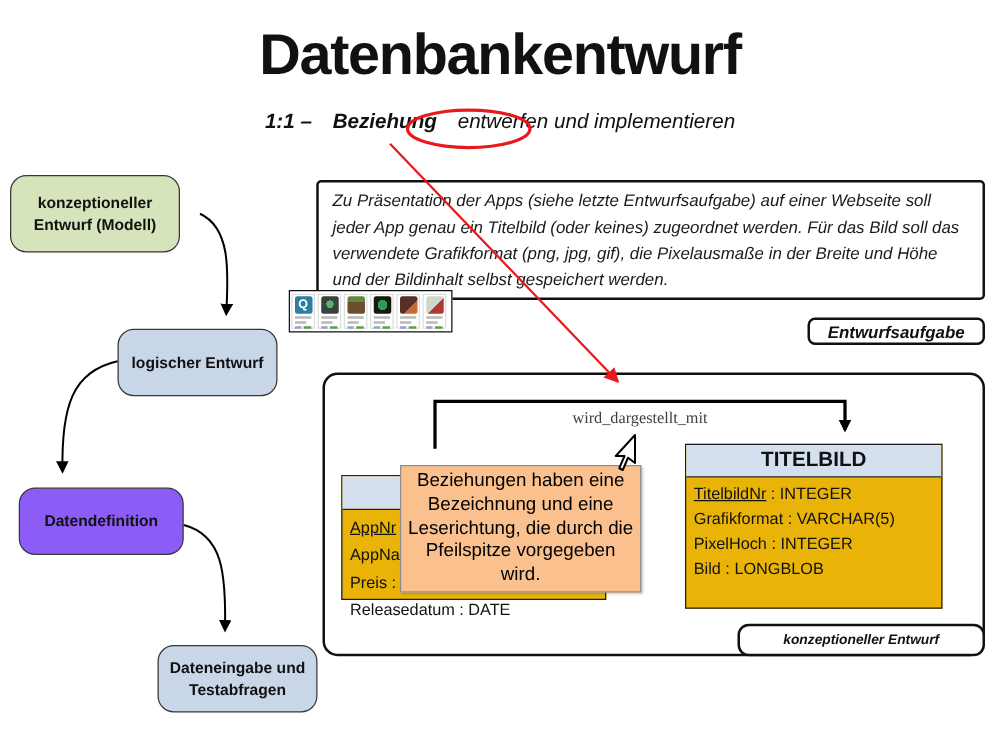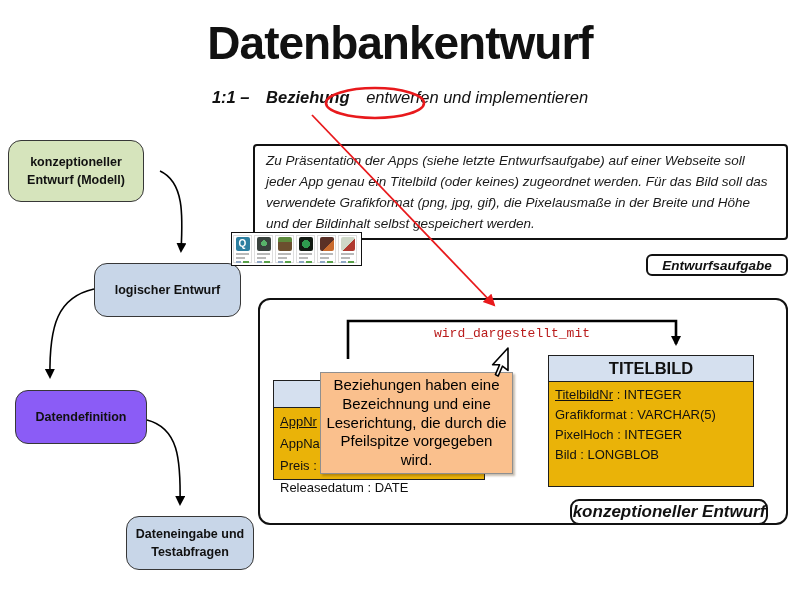--- a/index.html
+++ b/index.html
@@ -17,7 +17,7 @@
   .flowbox{border:1.6px solid #373737;border-radius:13px;display:flex;align-items:center;justify-content:center;
            text-align:center;font-weight:700;font-size:12.5px;line-height:1.45;padding:4px 8px;box-sizing:border-box;}
   #fb1{left:8px;top:140px;width:136px;height:62px;background:#d6e4bc;}
-  #fb2{left:94px;top:263px;width:147px;height:54px;background:#c8d6e8;}
+  #fb2{left:94px;top:263px;width:128px;height:54px;background:#c8d6e8;}
   #fb3{left:15px;top:390px;width:132px;height:54px;background:#8b5cf6;}
   #fb4{left:94px;top:516px;width:128px;height:54px;background:#c8d6e8;margin-left:32px;}
 

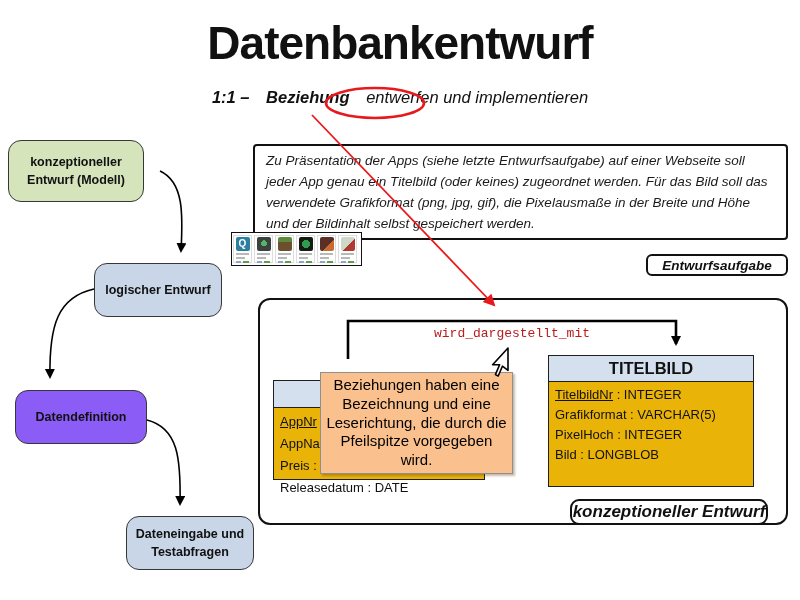--- a/index.html
+++ b/index.html
@@ -51,8 +51,8 @@
   
   #er-container{left:258px;top:298px;width:530px;height:227px;border:2px solid #111;border-radius:12px;
                 background:#fff;box-sizing:border-box;}
-  #relation-label{left:412px;top:326px;width:200px;text-align:center;font-family:Liberation Mono, monospace;
-                  font-size:13px;font-weight:500;color:#b91c1c;}
+  #relation-label{left:412px;top:326px;width:200px;text-align:center;font-family:Liberation Serif, serif;
+                  font-size:13px;font-weight:500;color:#404040;}
 
   .ent{border:1.6px solid #1f1f1f;box-sizing:border-box;background:#eab308;}
   .ent .hd{background:#d5e0ef;border-bottom:1.6px solid #1f1f1f;font-weight:700;text-align:center;}

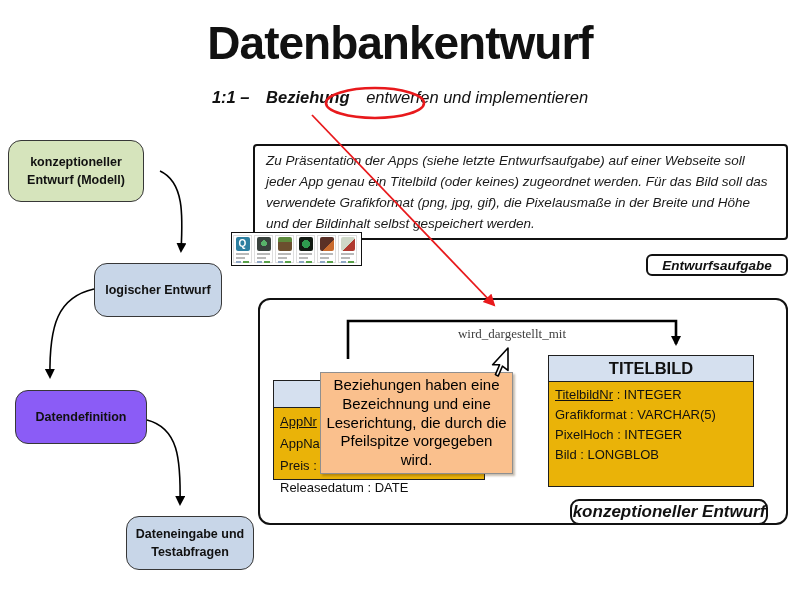--- a/index.html
+++ b/index.html
@@ -29,7 +29,7 @@
   .tag{background:#fff;border:2px solid #111;box-sizing:border-box;display:flex;align-items:center;
        justify-content:center;font-weight:700;font-style:italic;}
   #tag-aufgabe{left:646px;top:218px;width:142px;height:22px;border-radius:6px;font-size:13.5px;margin-top:36px;}
-  #tag-konzept{left:570px;top:499px;width:198px;height:26px;border-radius:9px;font-size:17px;}
+  #tag-konzept{left:590px;top:499px;width:198px;height:26px;border-radius:9px;font-size:11px;}
 
   
   #apps-strip{left:231px;top:232px;width:131px;height:34px;background:#fff;border:1.8px solid #111;

